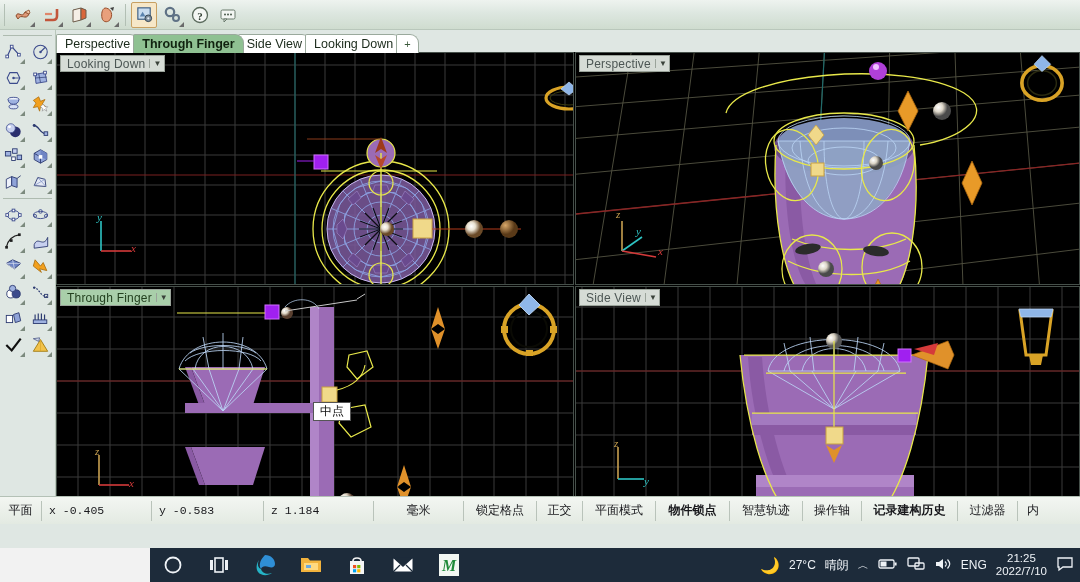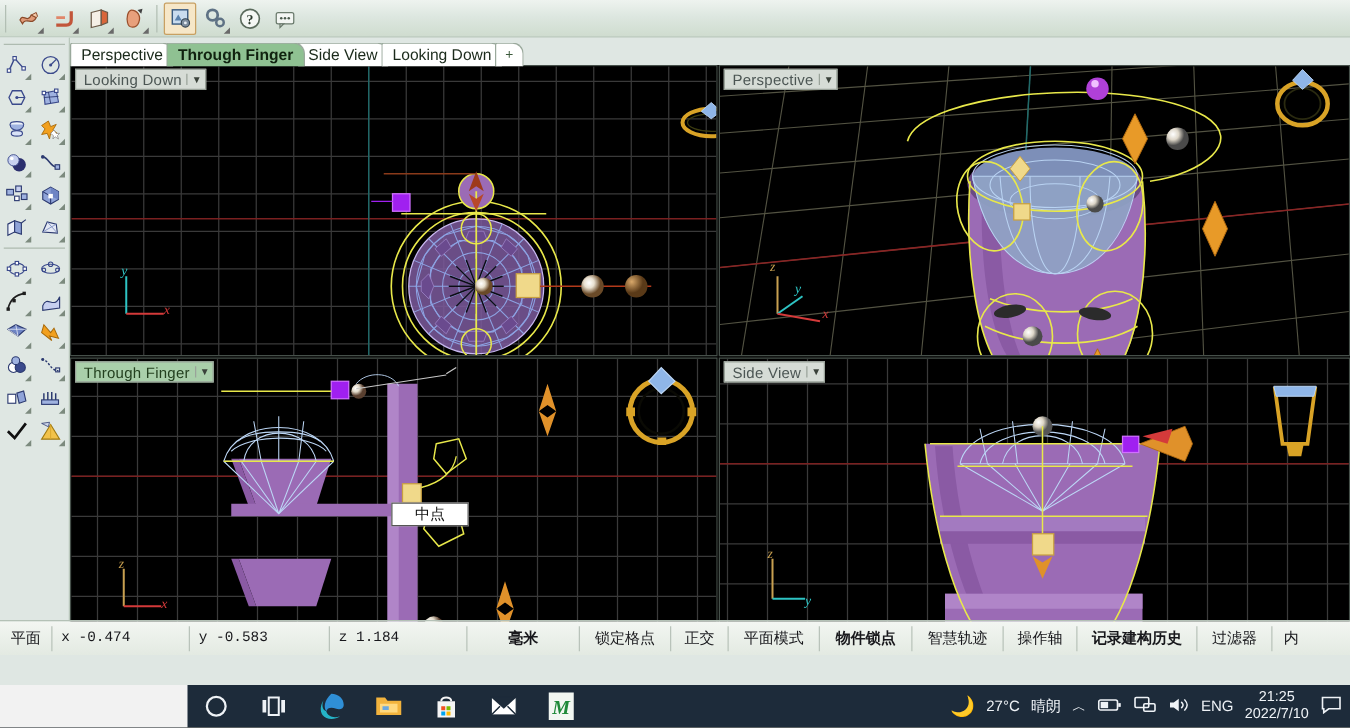--- a/index.html
+++ b/index.html
@@ -785,7 +785,7 @@
       </svg>
 
       <div style="position:absolute;left:256px;top:115px;background:#fff;border:1px solid #555;
-                  padding:1px 18px;font-size:12px;color:#101010;line-height:15px;">
+                  padding:1px 6px;font-size:12px;color:#101010;line-height:15px;">
         <span>中点</span>
       </div>
     </div>

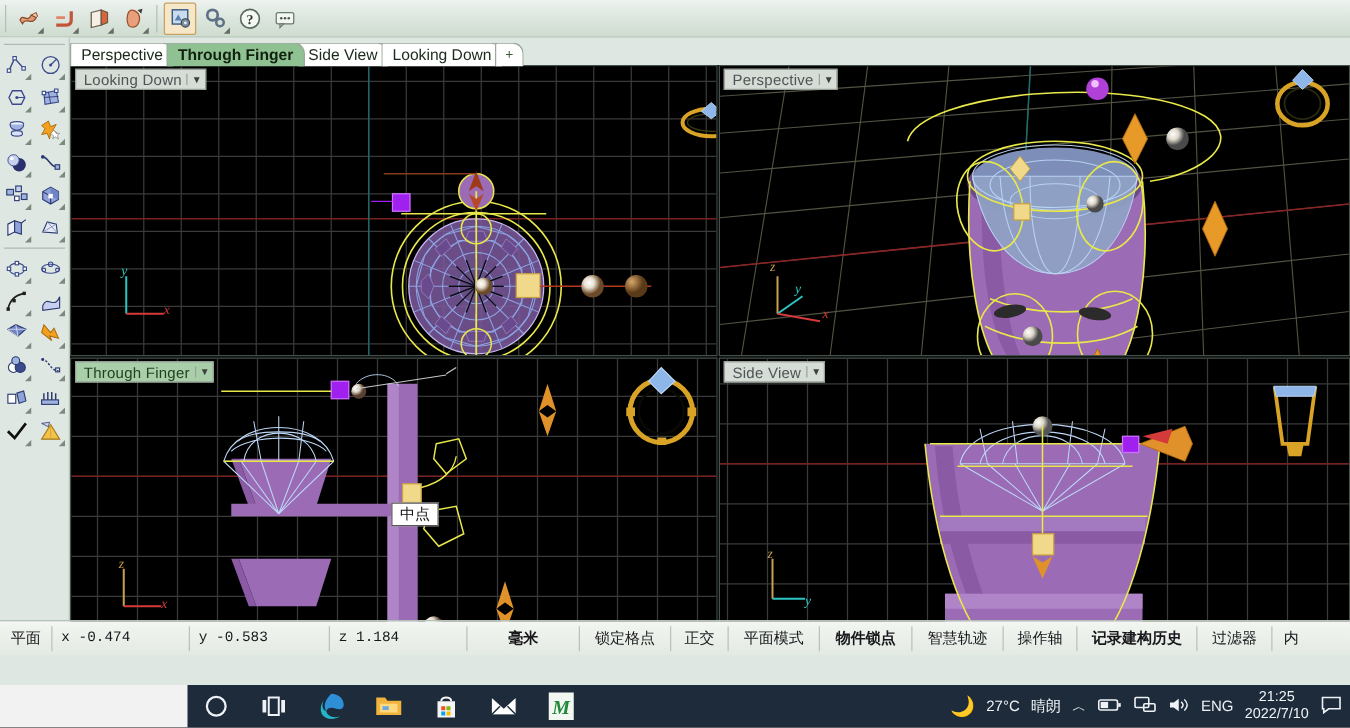--- a/index.html
+++ b/index.html
@@ -887,7 +887,7 @@
     <div class="sb-cell" style="width:42px;">平面</div>
     <div class="sb-cell sb-mono" style="width:110px;justify-content:flex-start;">
       <span>x</span>&nbsp;
-      <span>-0.474</span>
+      <span>-0.405</span>
     </div>
     <div class="sb-cell sb-mono" style="width:112px;justify-content:flex-start;">
       <span>y</span>&nbsp;

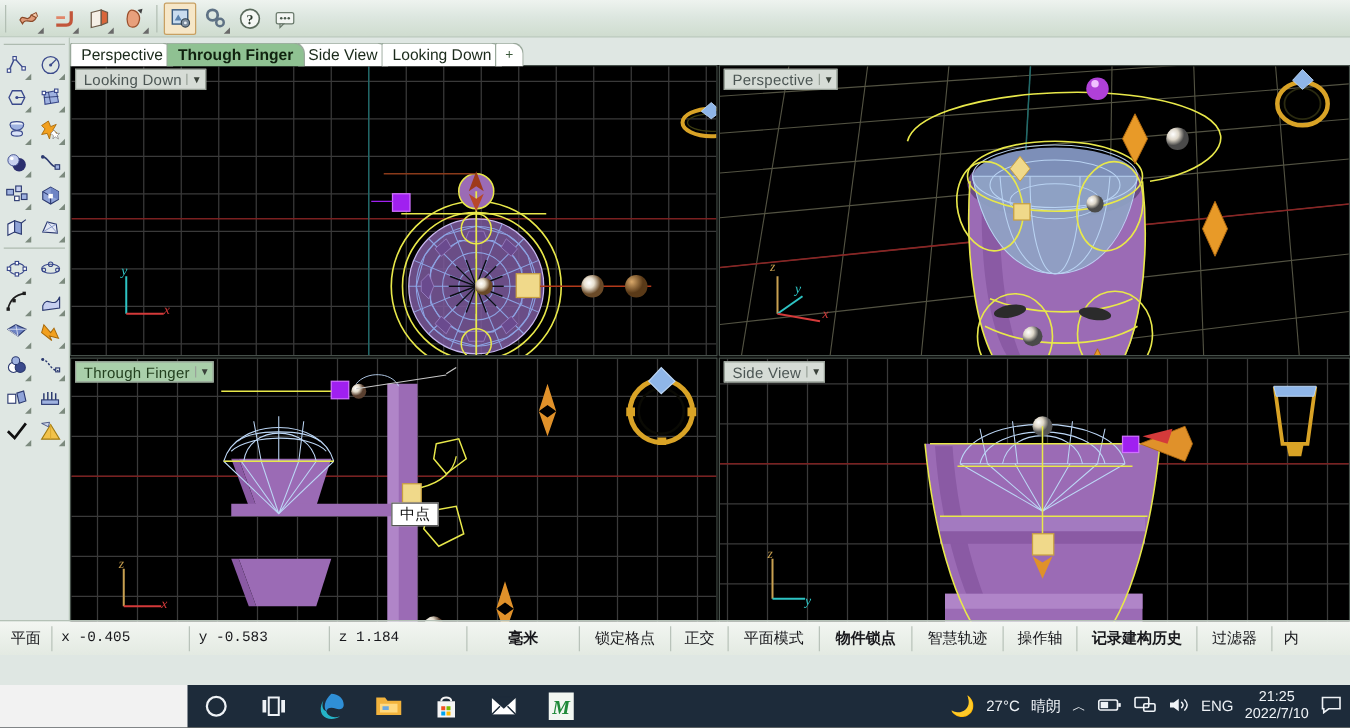--- a/index.html
+++ b/index.html
@@ -897,7 +897,7 @@
       <span>z</span>&nbsp;
       <span>1.184</span>
     </div>
-    <div class="sb-cell" style="width:90px;font-weight:bold;">毫米</div>
+    <div class="sb-cell" style="width:90px;">毫米</div>
     <div class="sb-cell" style="width:73px;">锁定格点</div>
     <div class="sb-cell" style="width:46px;text-align:center;">正交</div>
     <div class="sb-cell" style="width:73px;">平面模式</div>

